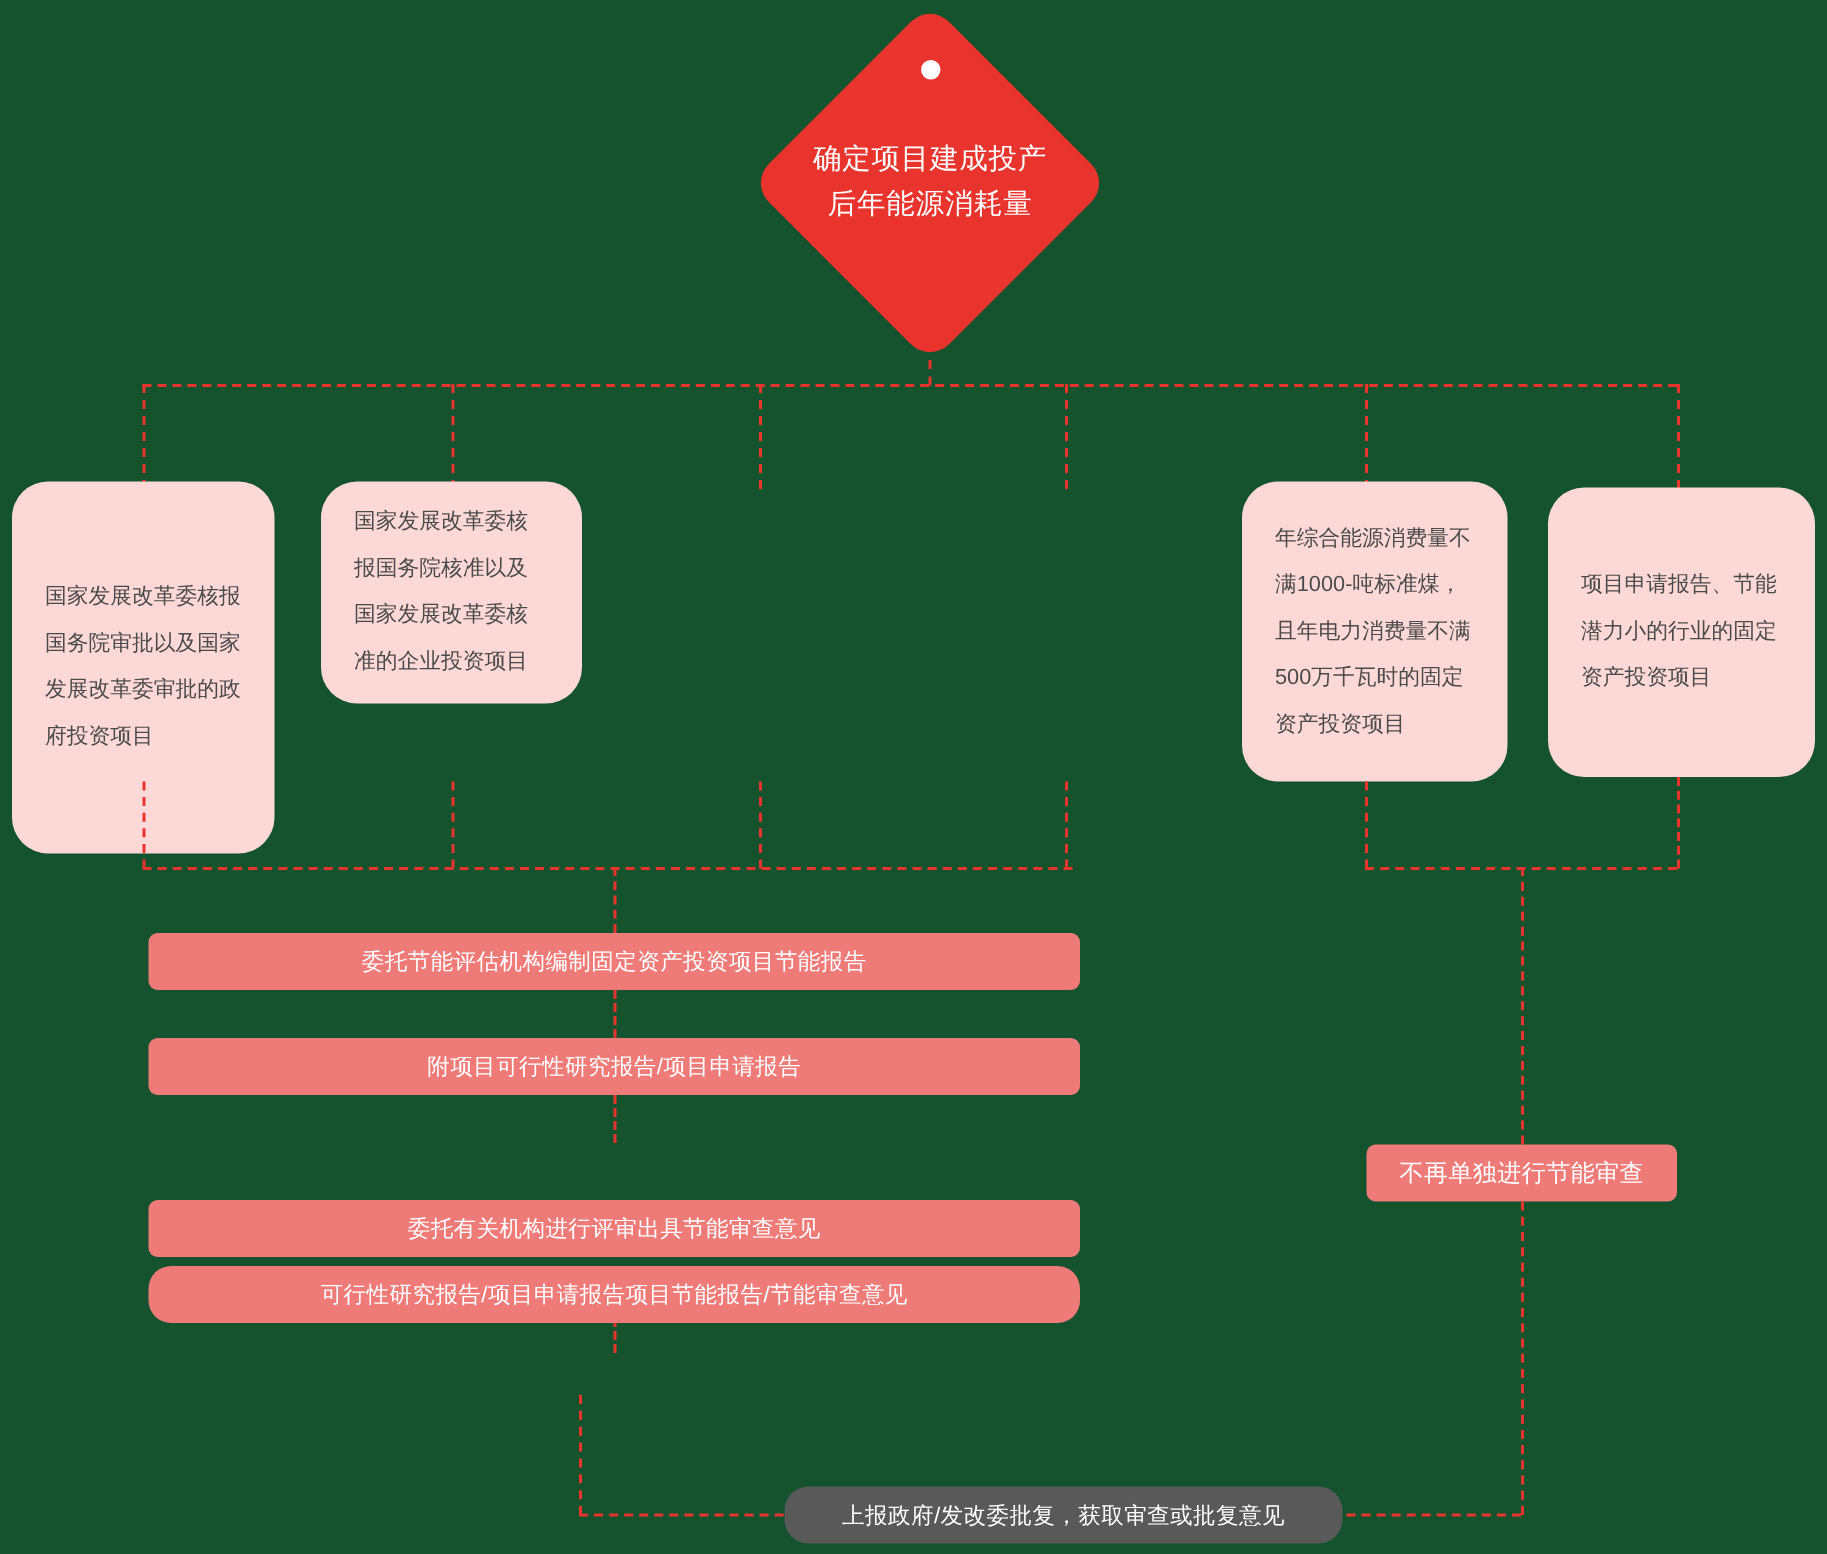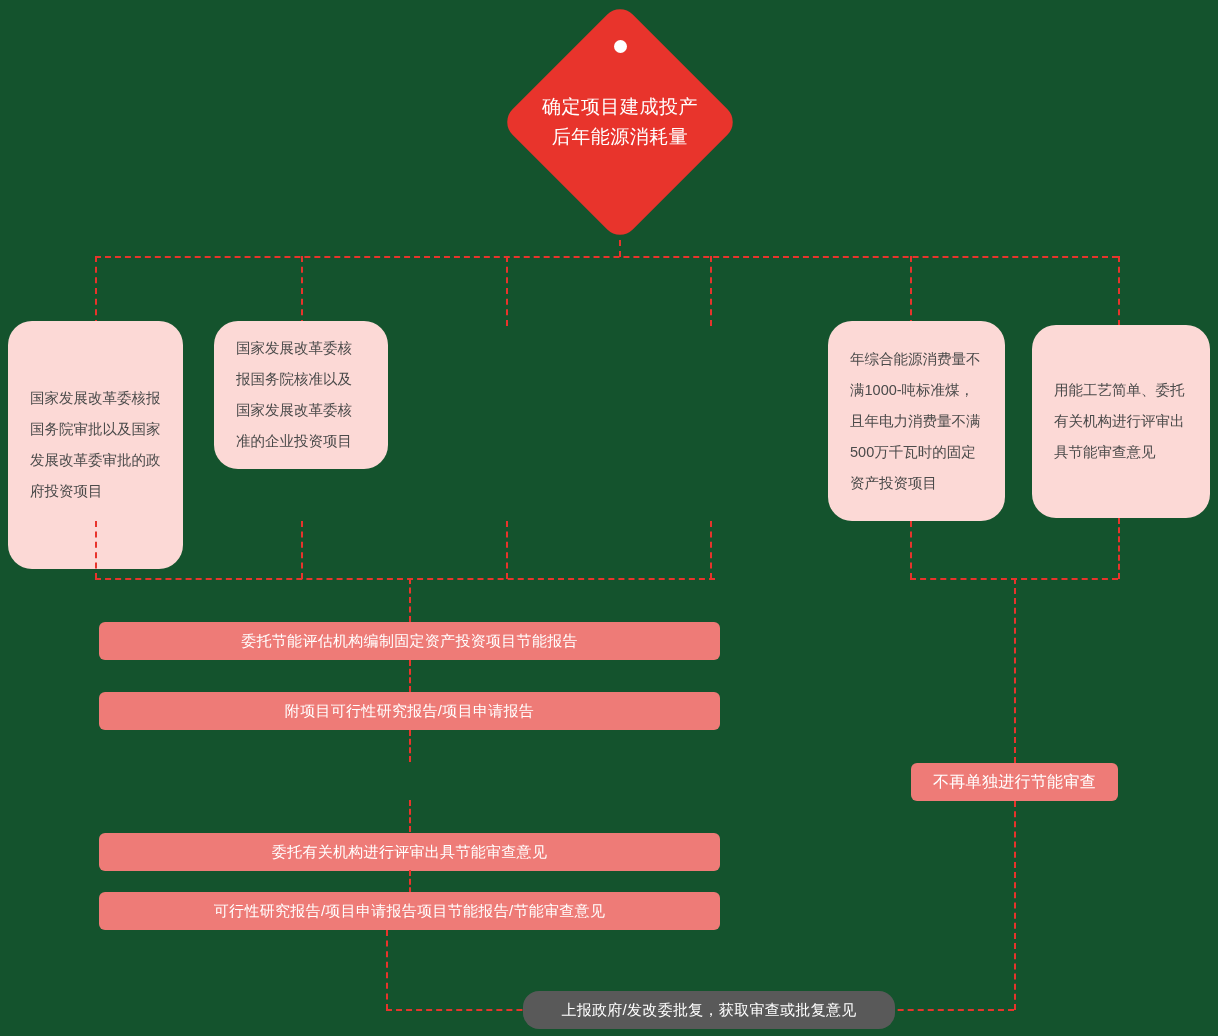--- a/index.html
+++ b/index.html
@@ -167,7 +167,7 @@
     <span class="cat-text">年综合能源消费量不满1000-吨标准煤，且年电力消费量不满500万千瓦时的固定资产投资项目</span>
   </div>
   <div class="cat-box" style="left:1032px; top:325px; width:178px; height:193px;">
-    <span class="cat-text">用能工艺简单、委托有关机构进行评审出具节能审查意见</span>
+    <span class="cat-text">项目申请报告、节能潜力小的行业的固定资产投资项目</span>
   </div>
 
   <div class="v-line" style="left:95px; top:521px; height:58px;"></div>

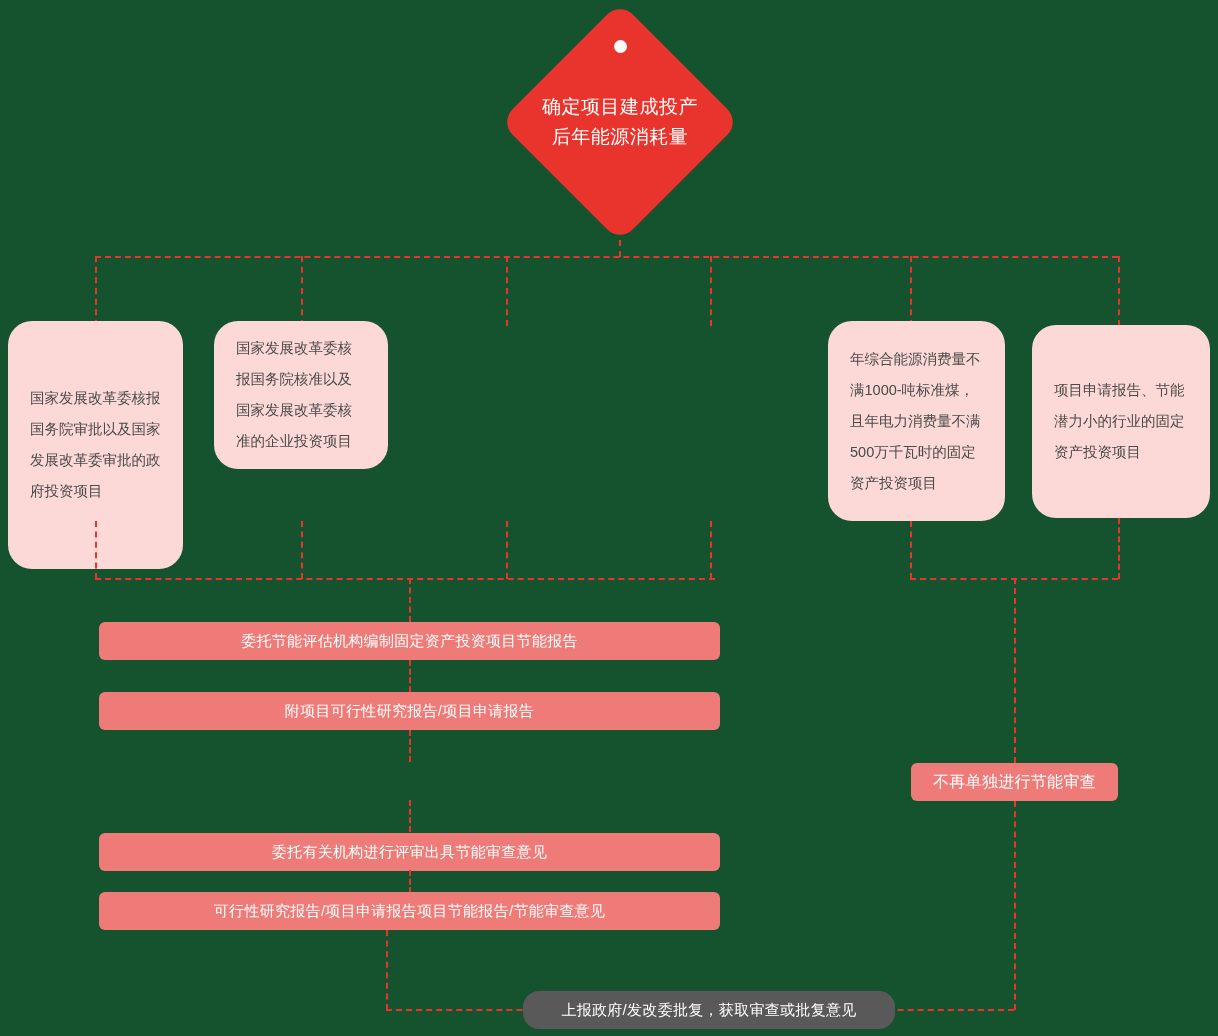--- a/index.html
+++ b/index.html
@@ -194,7 +194,7 @@
 
   <div class="v-line" style="left:409px; top:800px; height:32px;"></div>
 
-  <div class="step-bar" style="top:833px;">
+  <div class="step-bar" style="top:800px;">
     <span>委托有关机构进行评审出具节能审查意见</span>
   </div>
   <div class="v-line" style="left:409px; top:870px; height:32px;"></div>

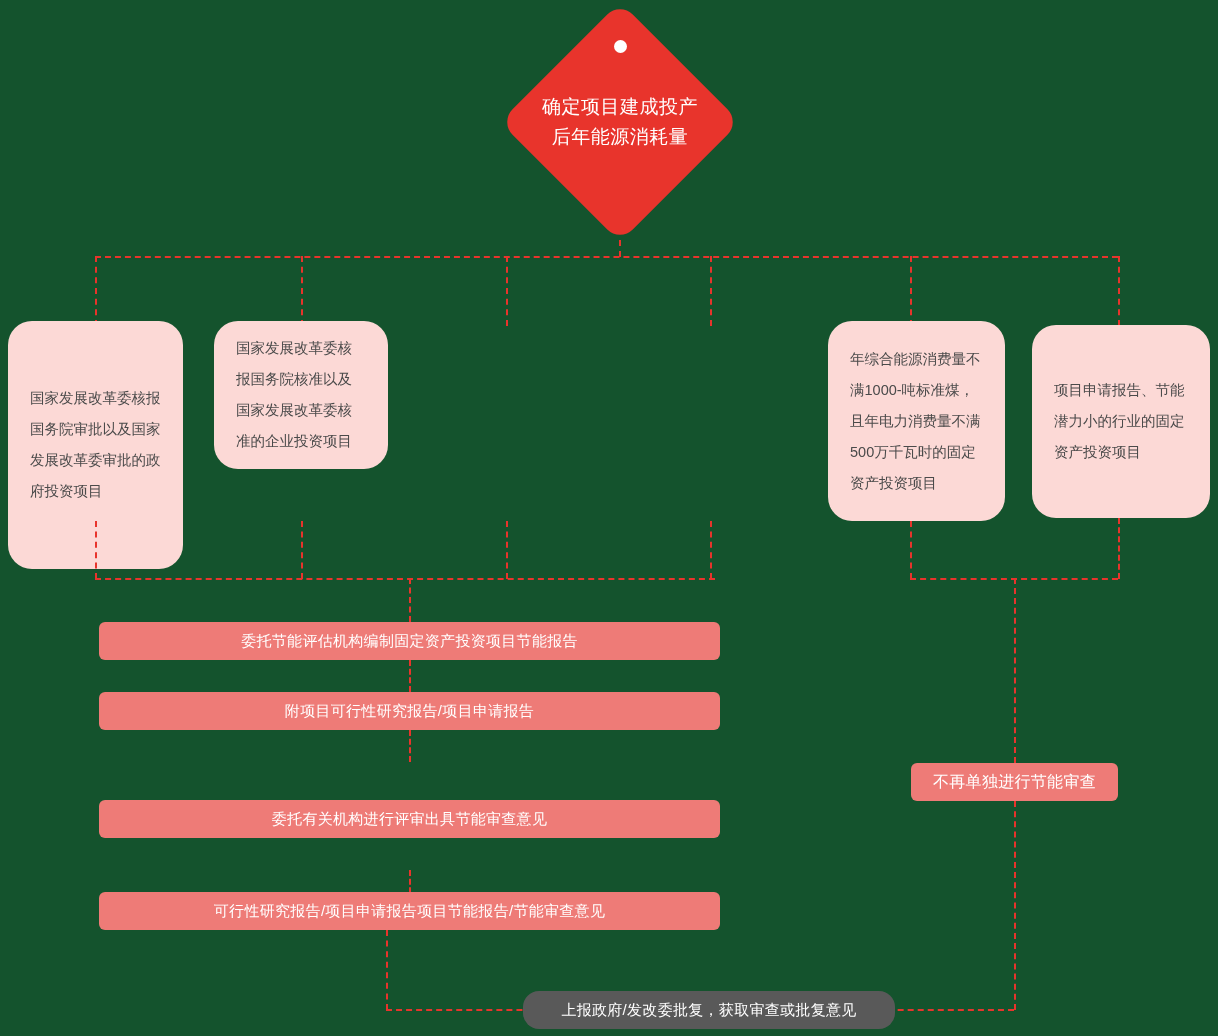--- a/index.html
+++ b/index.html
@@ -199,7 +199,7 @@
   </div>
   <div class="v-line" style="left:409px; top:870px; height:32px;"></div>
 
-  <div class="step-bar" style="top:892px;">
+  <div class="step-bar" style="top:844px;border-radius:15px;">
     <span>可行性研究报告/项目申请报告项目节能报告/节能审查意见</span>
   </div>
 

